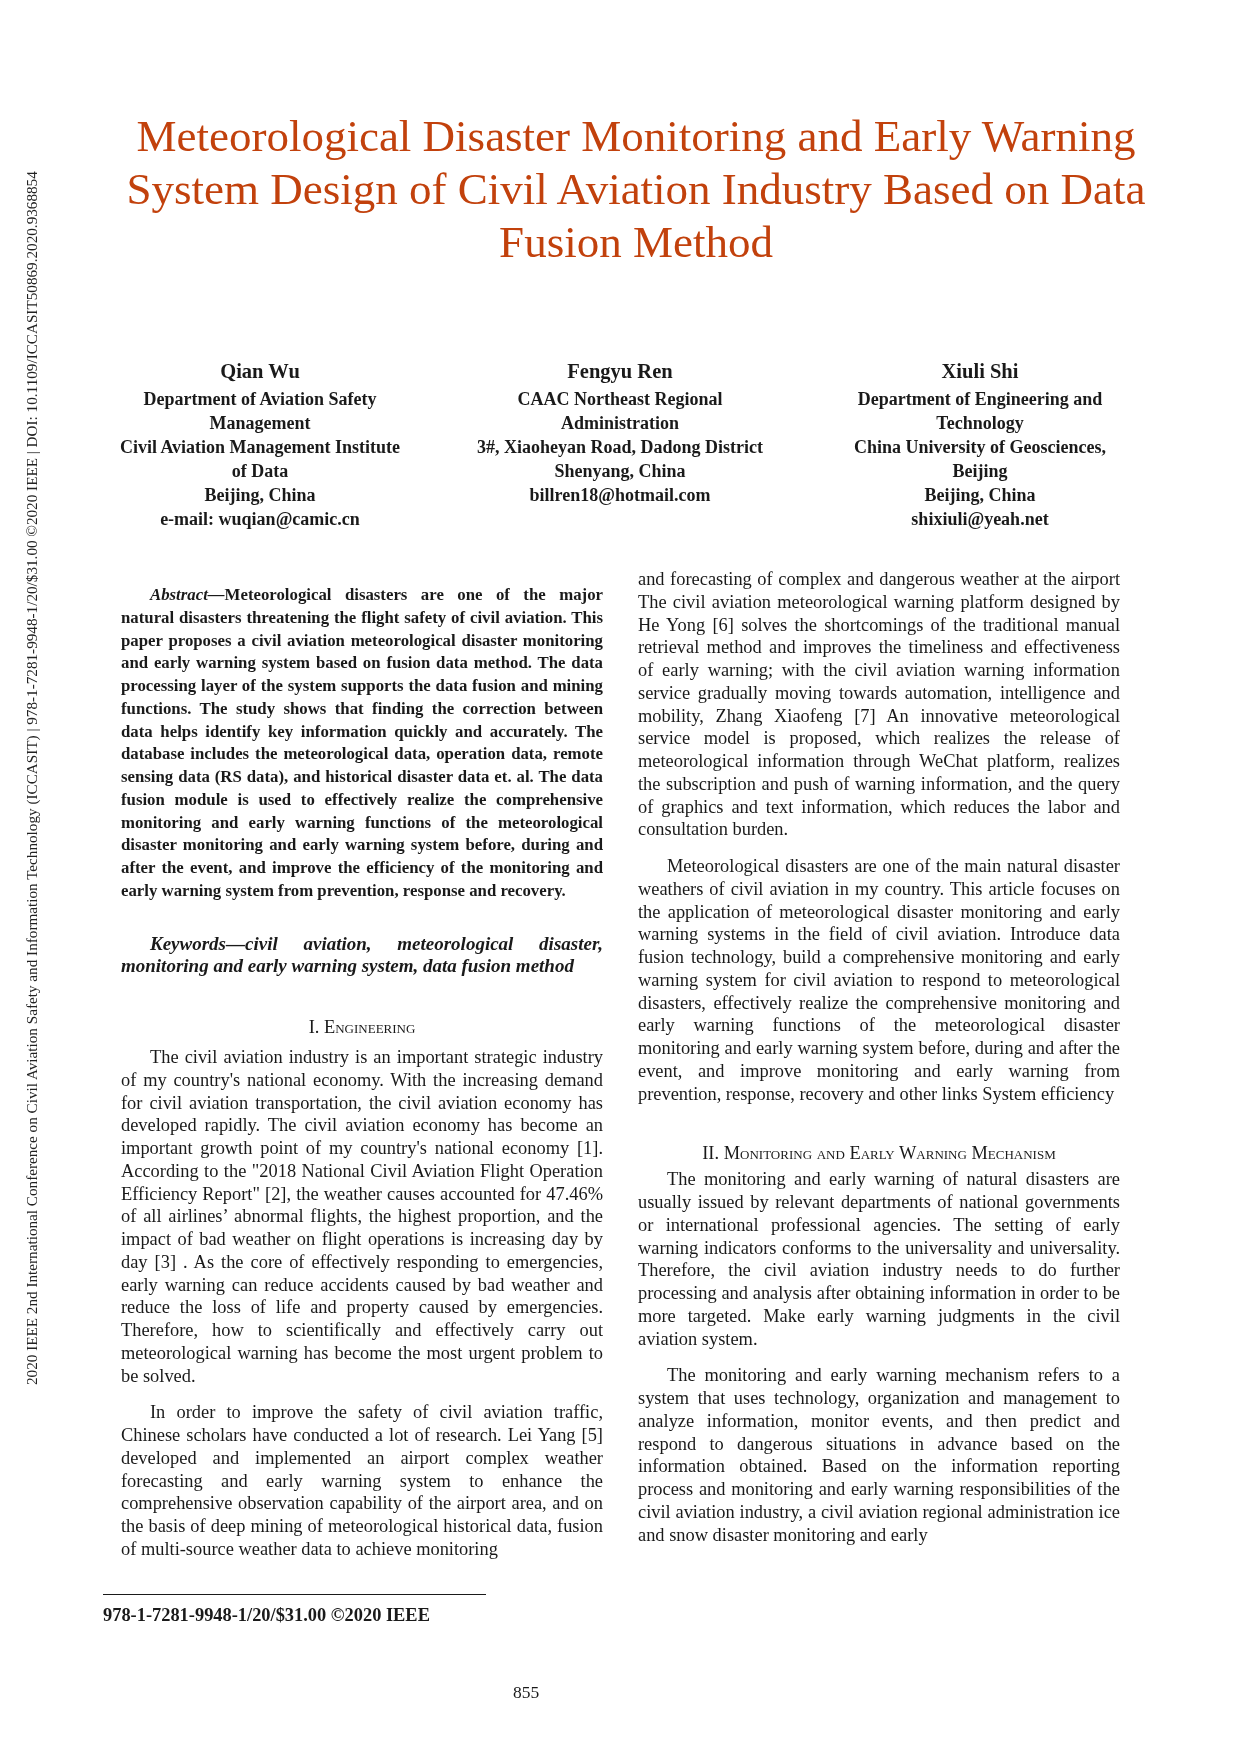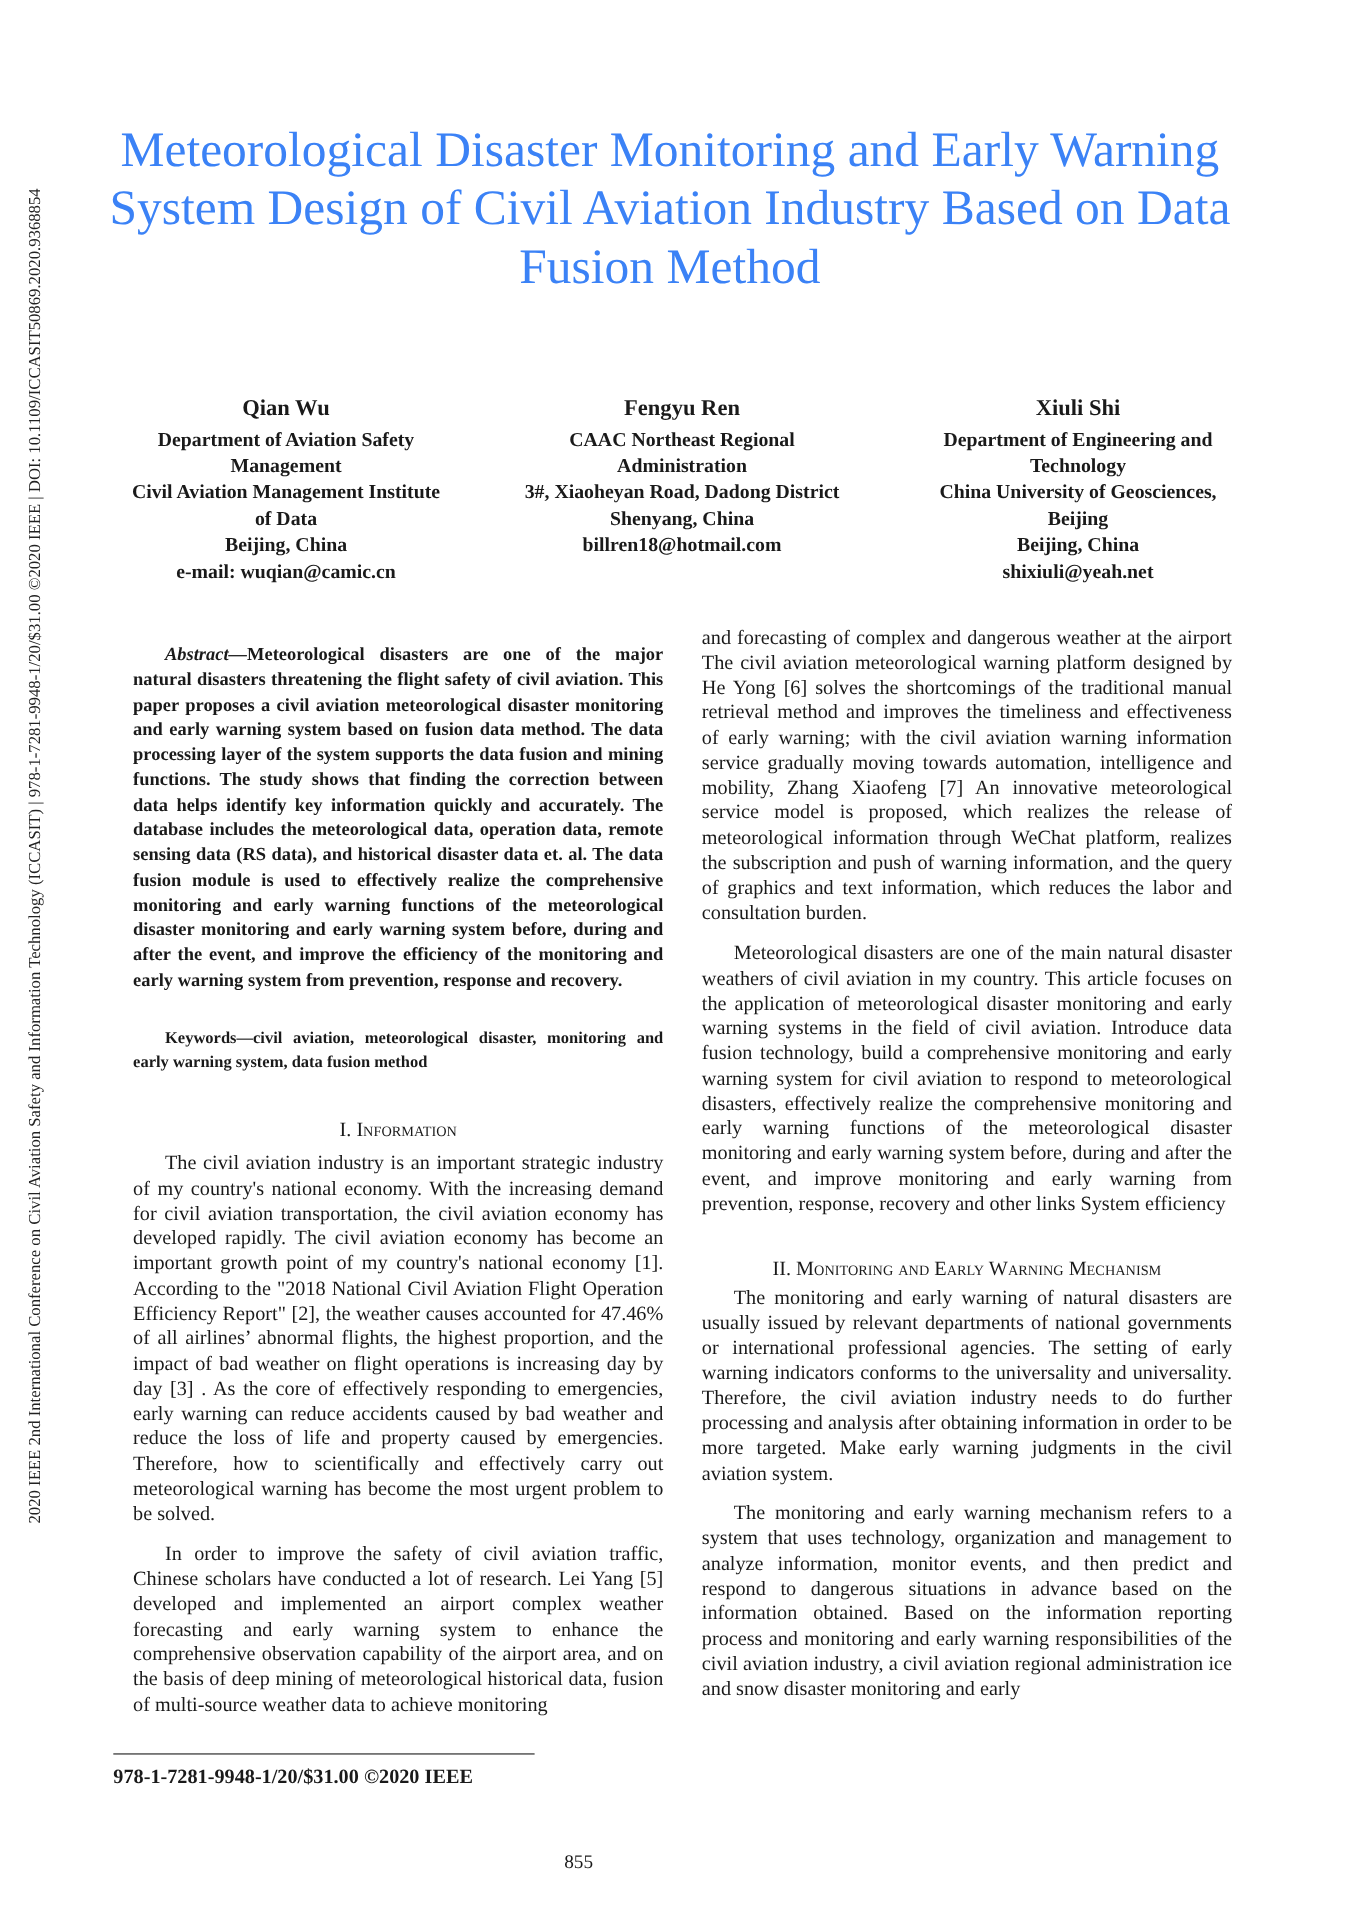--- a/index.html
+++ b/index.html
@@ -30,7 +30,7 @@
   }
   .title {
     position: absolute;
-    left: 89px;
+    left: 116px;
     top: 110px;
     width: 1040px;
     text-align: center;
@@ -38,7 +38,7 @@
     line-height: 53px;
     font-weight: normal;
     margin: 0;
-    color: #3b82f6;
+    color: #c2410c;
   }
   .authors {
     position: absolute;

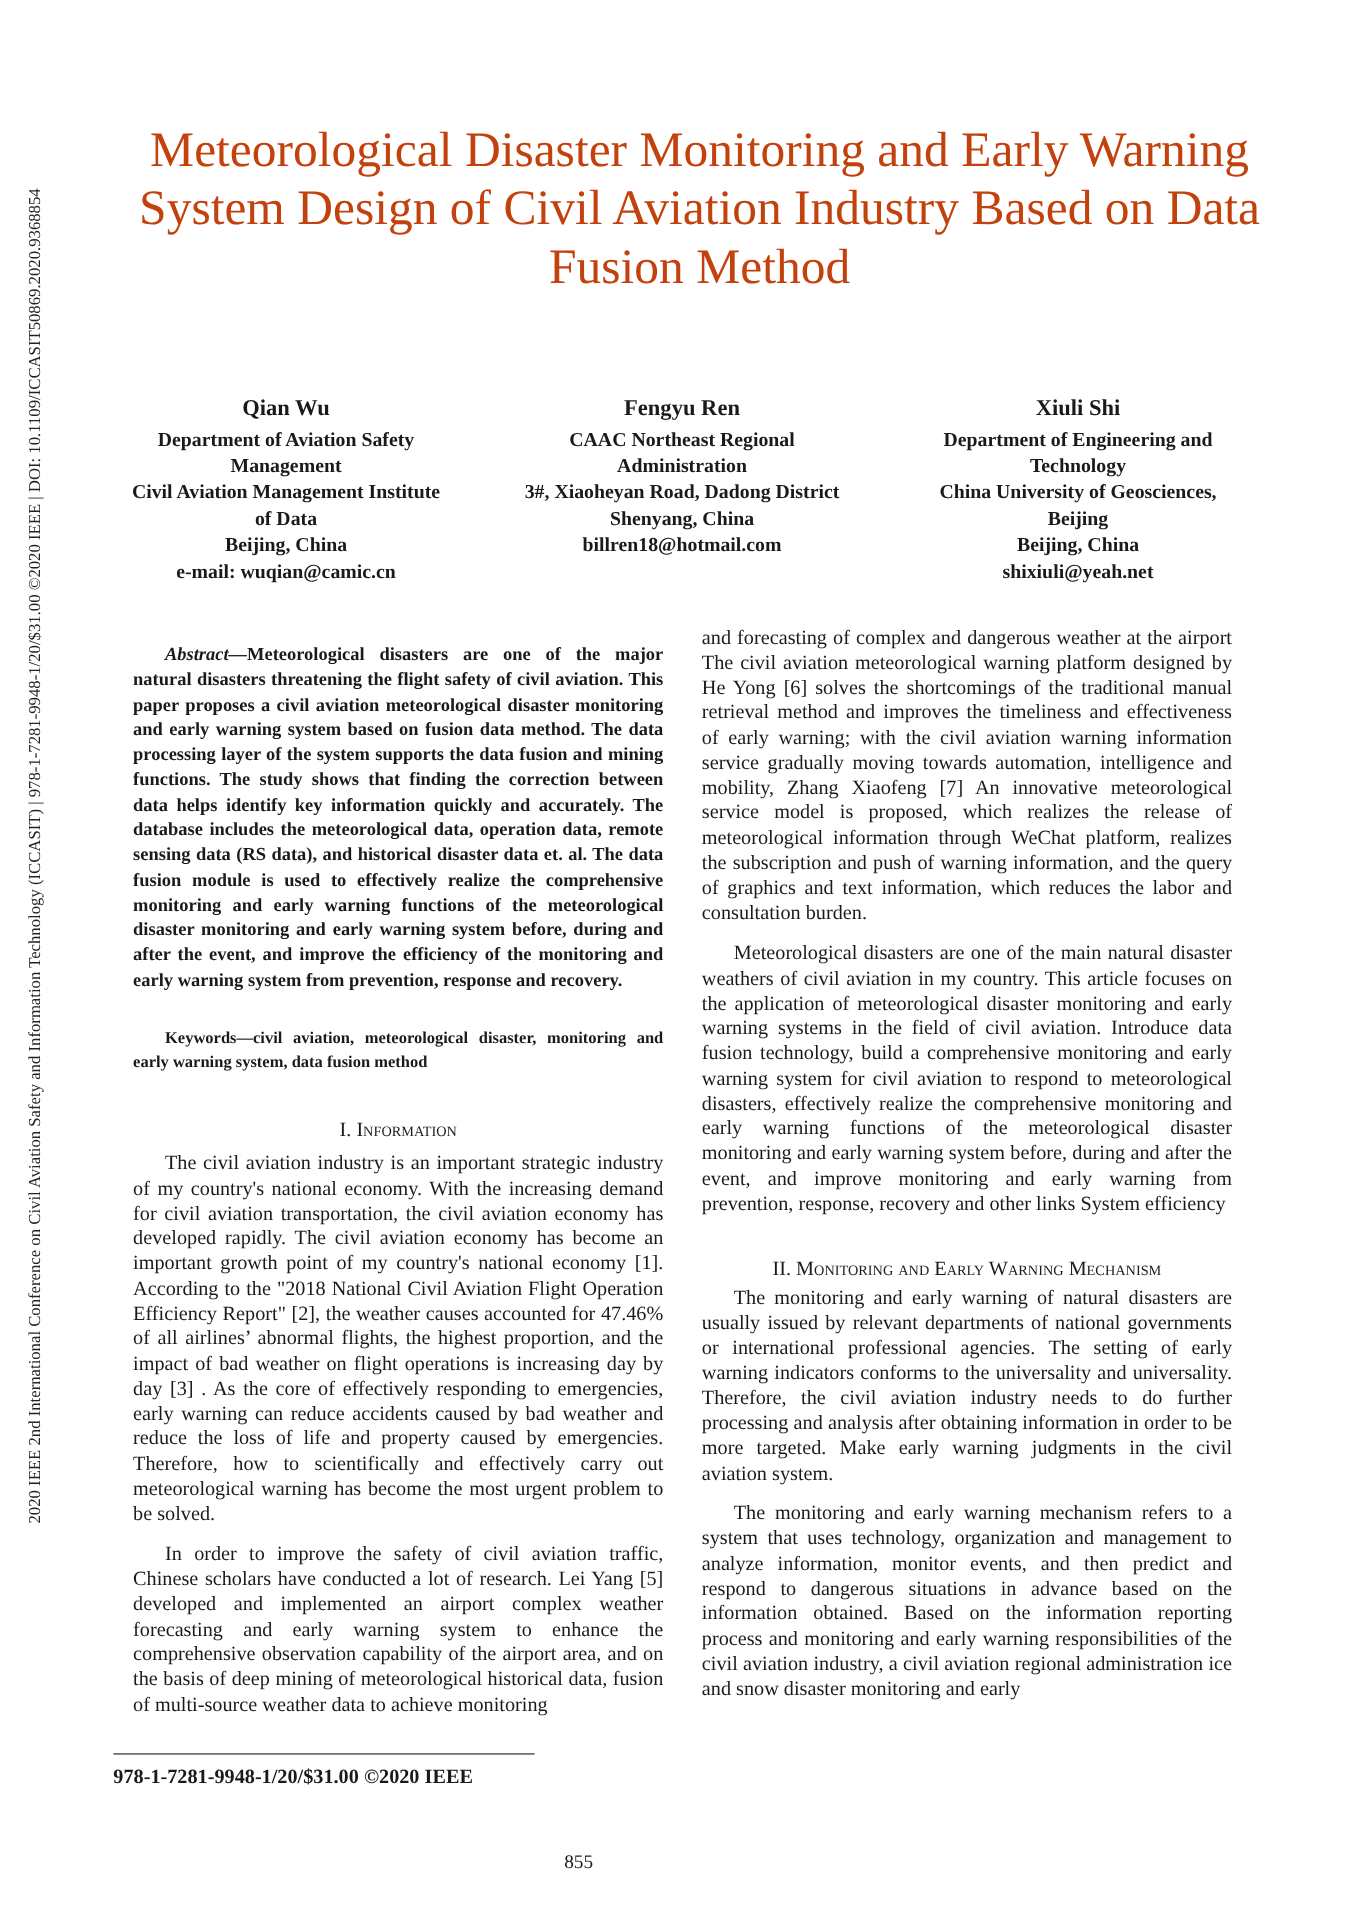--- a/index.html
+++ b/index.html
@@ -85,7 +85,8 @@
   .abstract .label { font-style: italic; }
   .keywords {
     font-weight: bold;
-    font-size: 15px;
+    font-style: italic;
+    font-size: 19px;
     line-height: 22.75px;
     text-indent: 29px;
     margin: 30px 0 0 0;

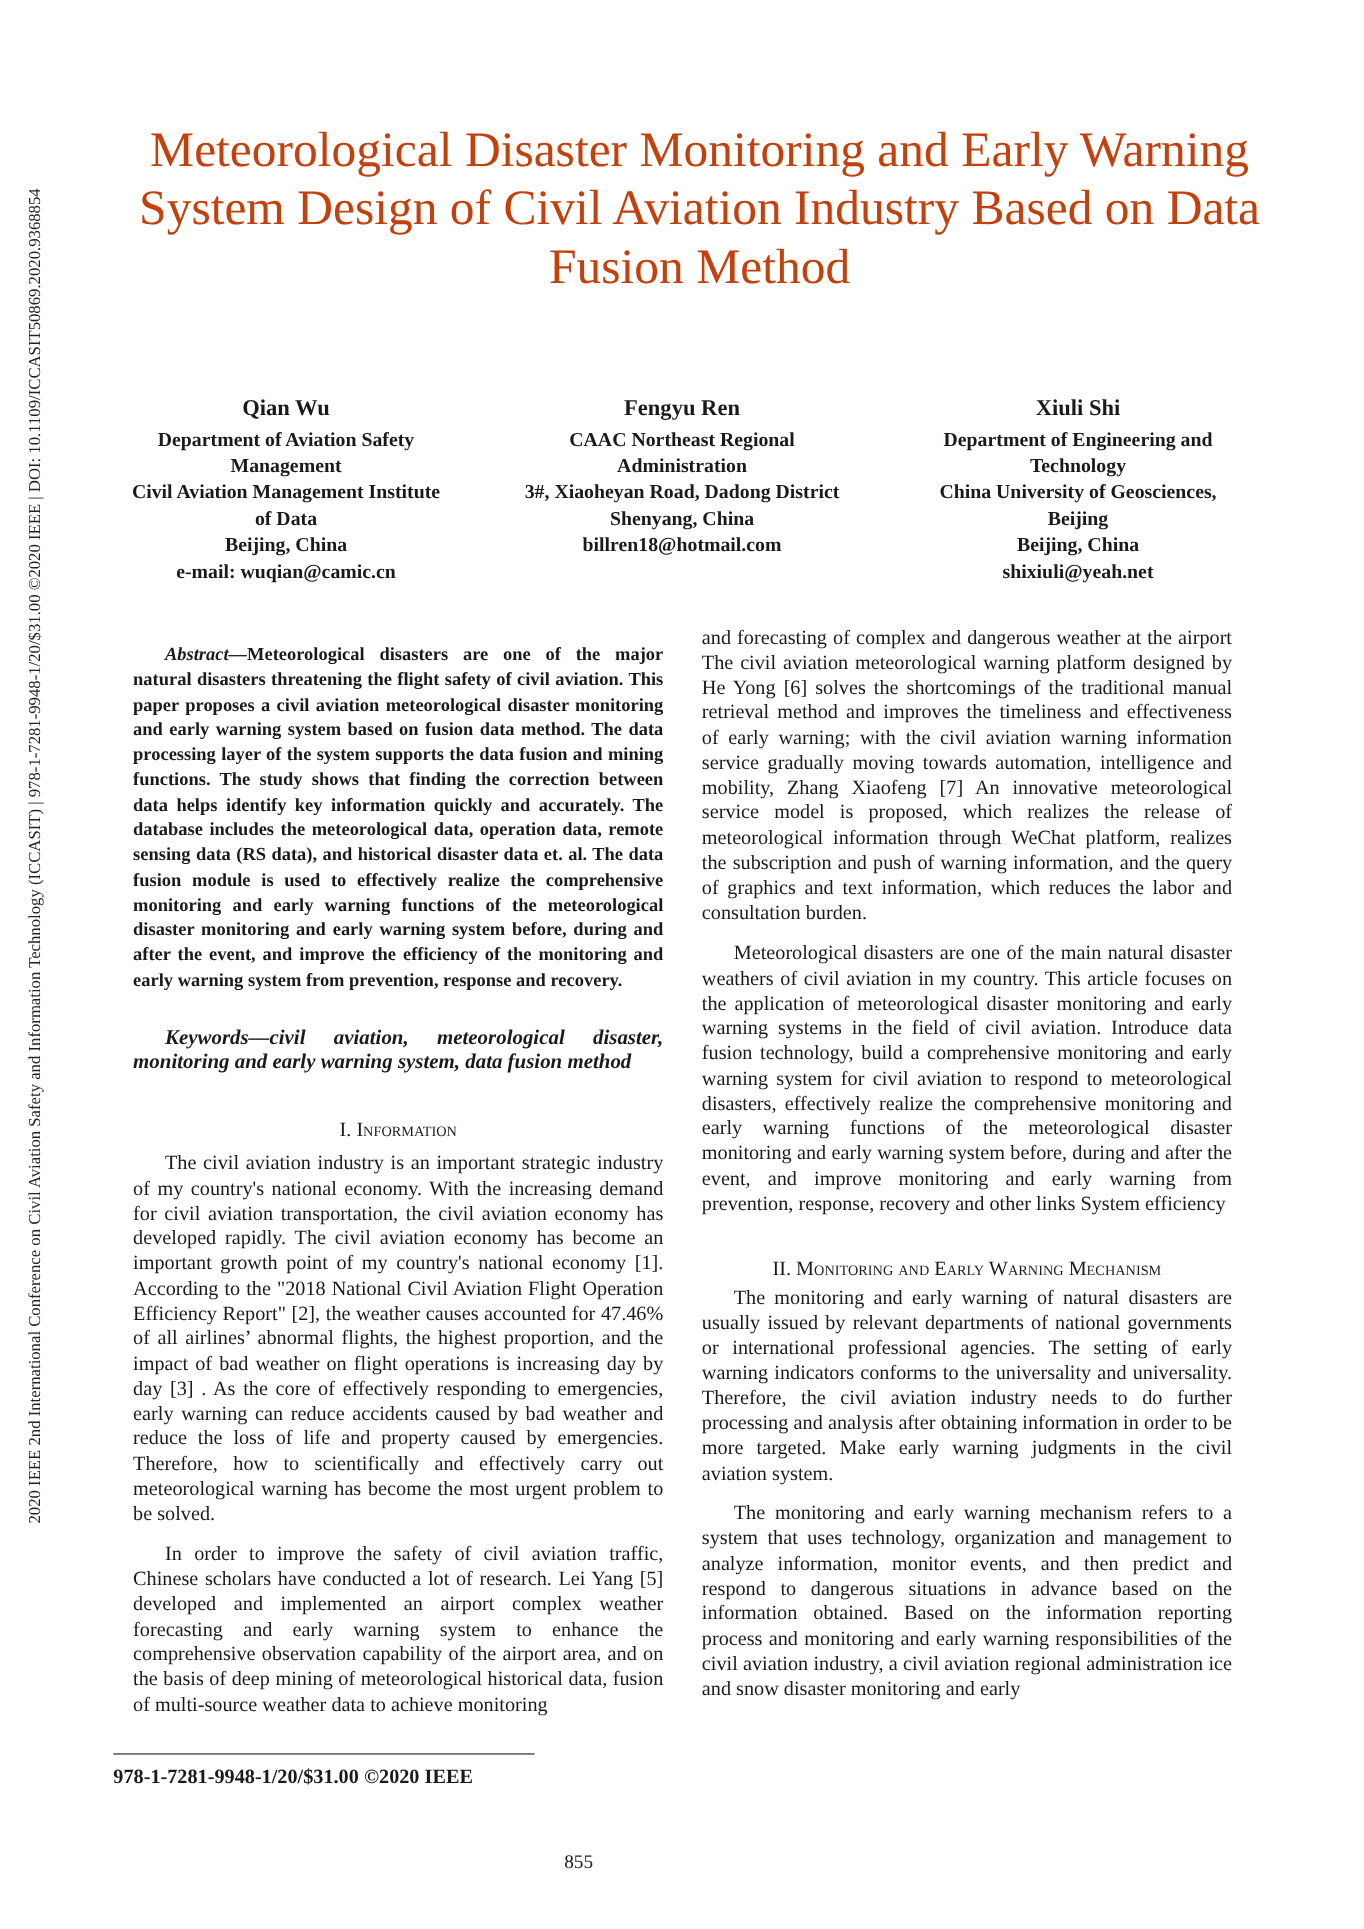--- a/index.html
+++ b/index.html
@@ -168,7 +168,7 @@
 
   <p class="keywords"><span>Keywords—</span><span>civil aviation, meteorological disaster, monitoring and early warning system, data fusion method</span></p>
 
-  <h2 class="section-heading"><span>I. </span><span class="sc">Information</span></h2>
+  <h2 class="section-heading"><span>I. </span><span class="sc">Engineering</span></h2>
 
   <p class="para">The civil aviation industry is an important strategic industry of my country's national economy. With the increasing demand for civil aviation transportation, the civil aviation economy has developed rapidly. The civil aviation economy has become an important growth point of my country's national economy [1]. According to the "2018 National Civil Aviation Flight Operation Efficiency Report" [2], the weather causes accounted for 47.46% of all airlines’ abnormal flights, the highest proportion, and the impact of bad weather on flight operations is increasing day by day [3] . As the core of effectively responding to emergencies, early warning can reduce accidents caused by bad weather and reduce the loss of life and property caused by emergencies. Therefore, how to scientifically and effectively carry out meteorological warning has become the most urgent problem to be solved.</p>
   <p class="para">In order to improve the safety of civil aviation traffic, Chinese scholars have conducted a lot of research. Lei Yang [5] developed and implemented an airport complex weather forecasting and early warning system to enhance the comprehensive observation capability of the airport area, and on the basis of deep mining of meteorological historical data, fusion of multi-source weather data to achieve monitoring</p>

